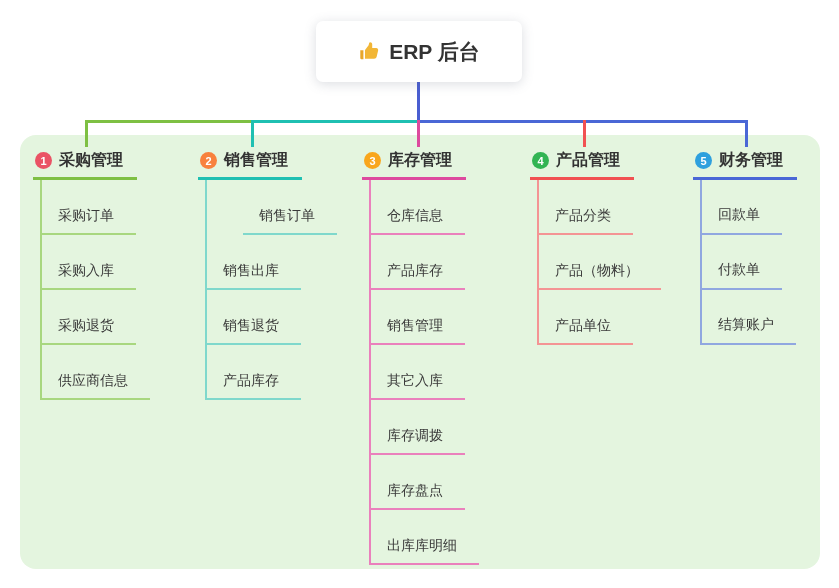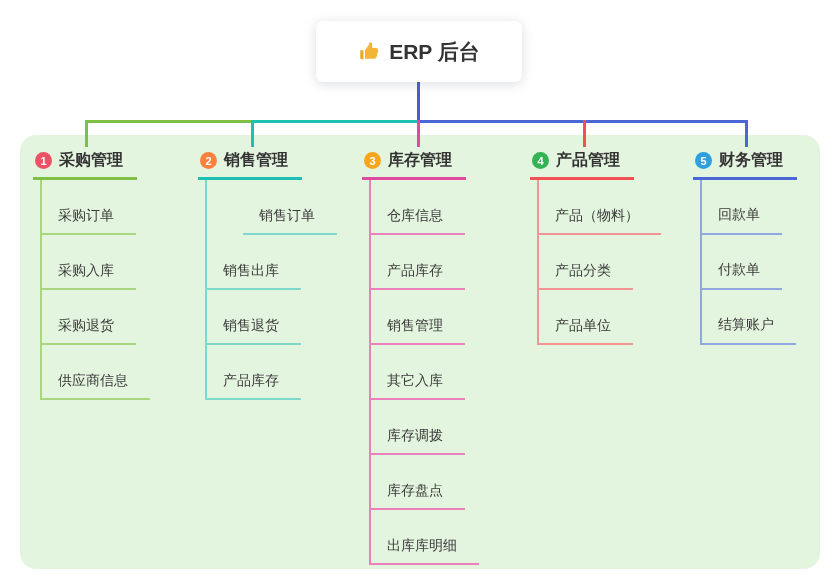--- a/index.html
+++ b/index.html
@@ -92,8 +92,8 @@
           <span class="badge" style="background: rgb(50, 180, 83);">4</span>
           <span>产品管理</span>
         </div><div class="children" style="border-left-color: rgb(244, 148, 148);">
+          <div class="child" style="border-bottom-color: rgb(244, 148, 148);">产品分类</div>
           <div class="child" style="border-bottom-color: rgb(244, 148, 148);">产品（物料）</div>
-          <div class="child" style="border-bottom-color: rgb(244, 148, 148);">产品分类</div>
           <div class="child" style="border-bottom-color: rgb(244, 148, 148);">产品单位</div>
         </div></div>
       <div class="branch" style="left: 693px;"><div class="branch-header" style="border-bottom-color: rgb(74, 103, 214);">

